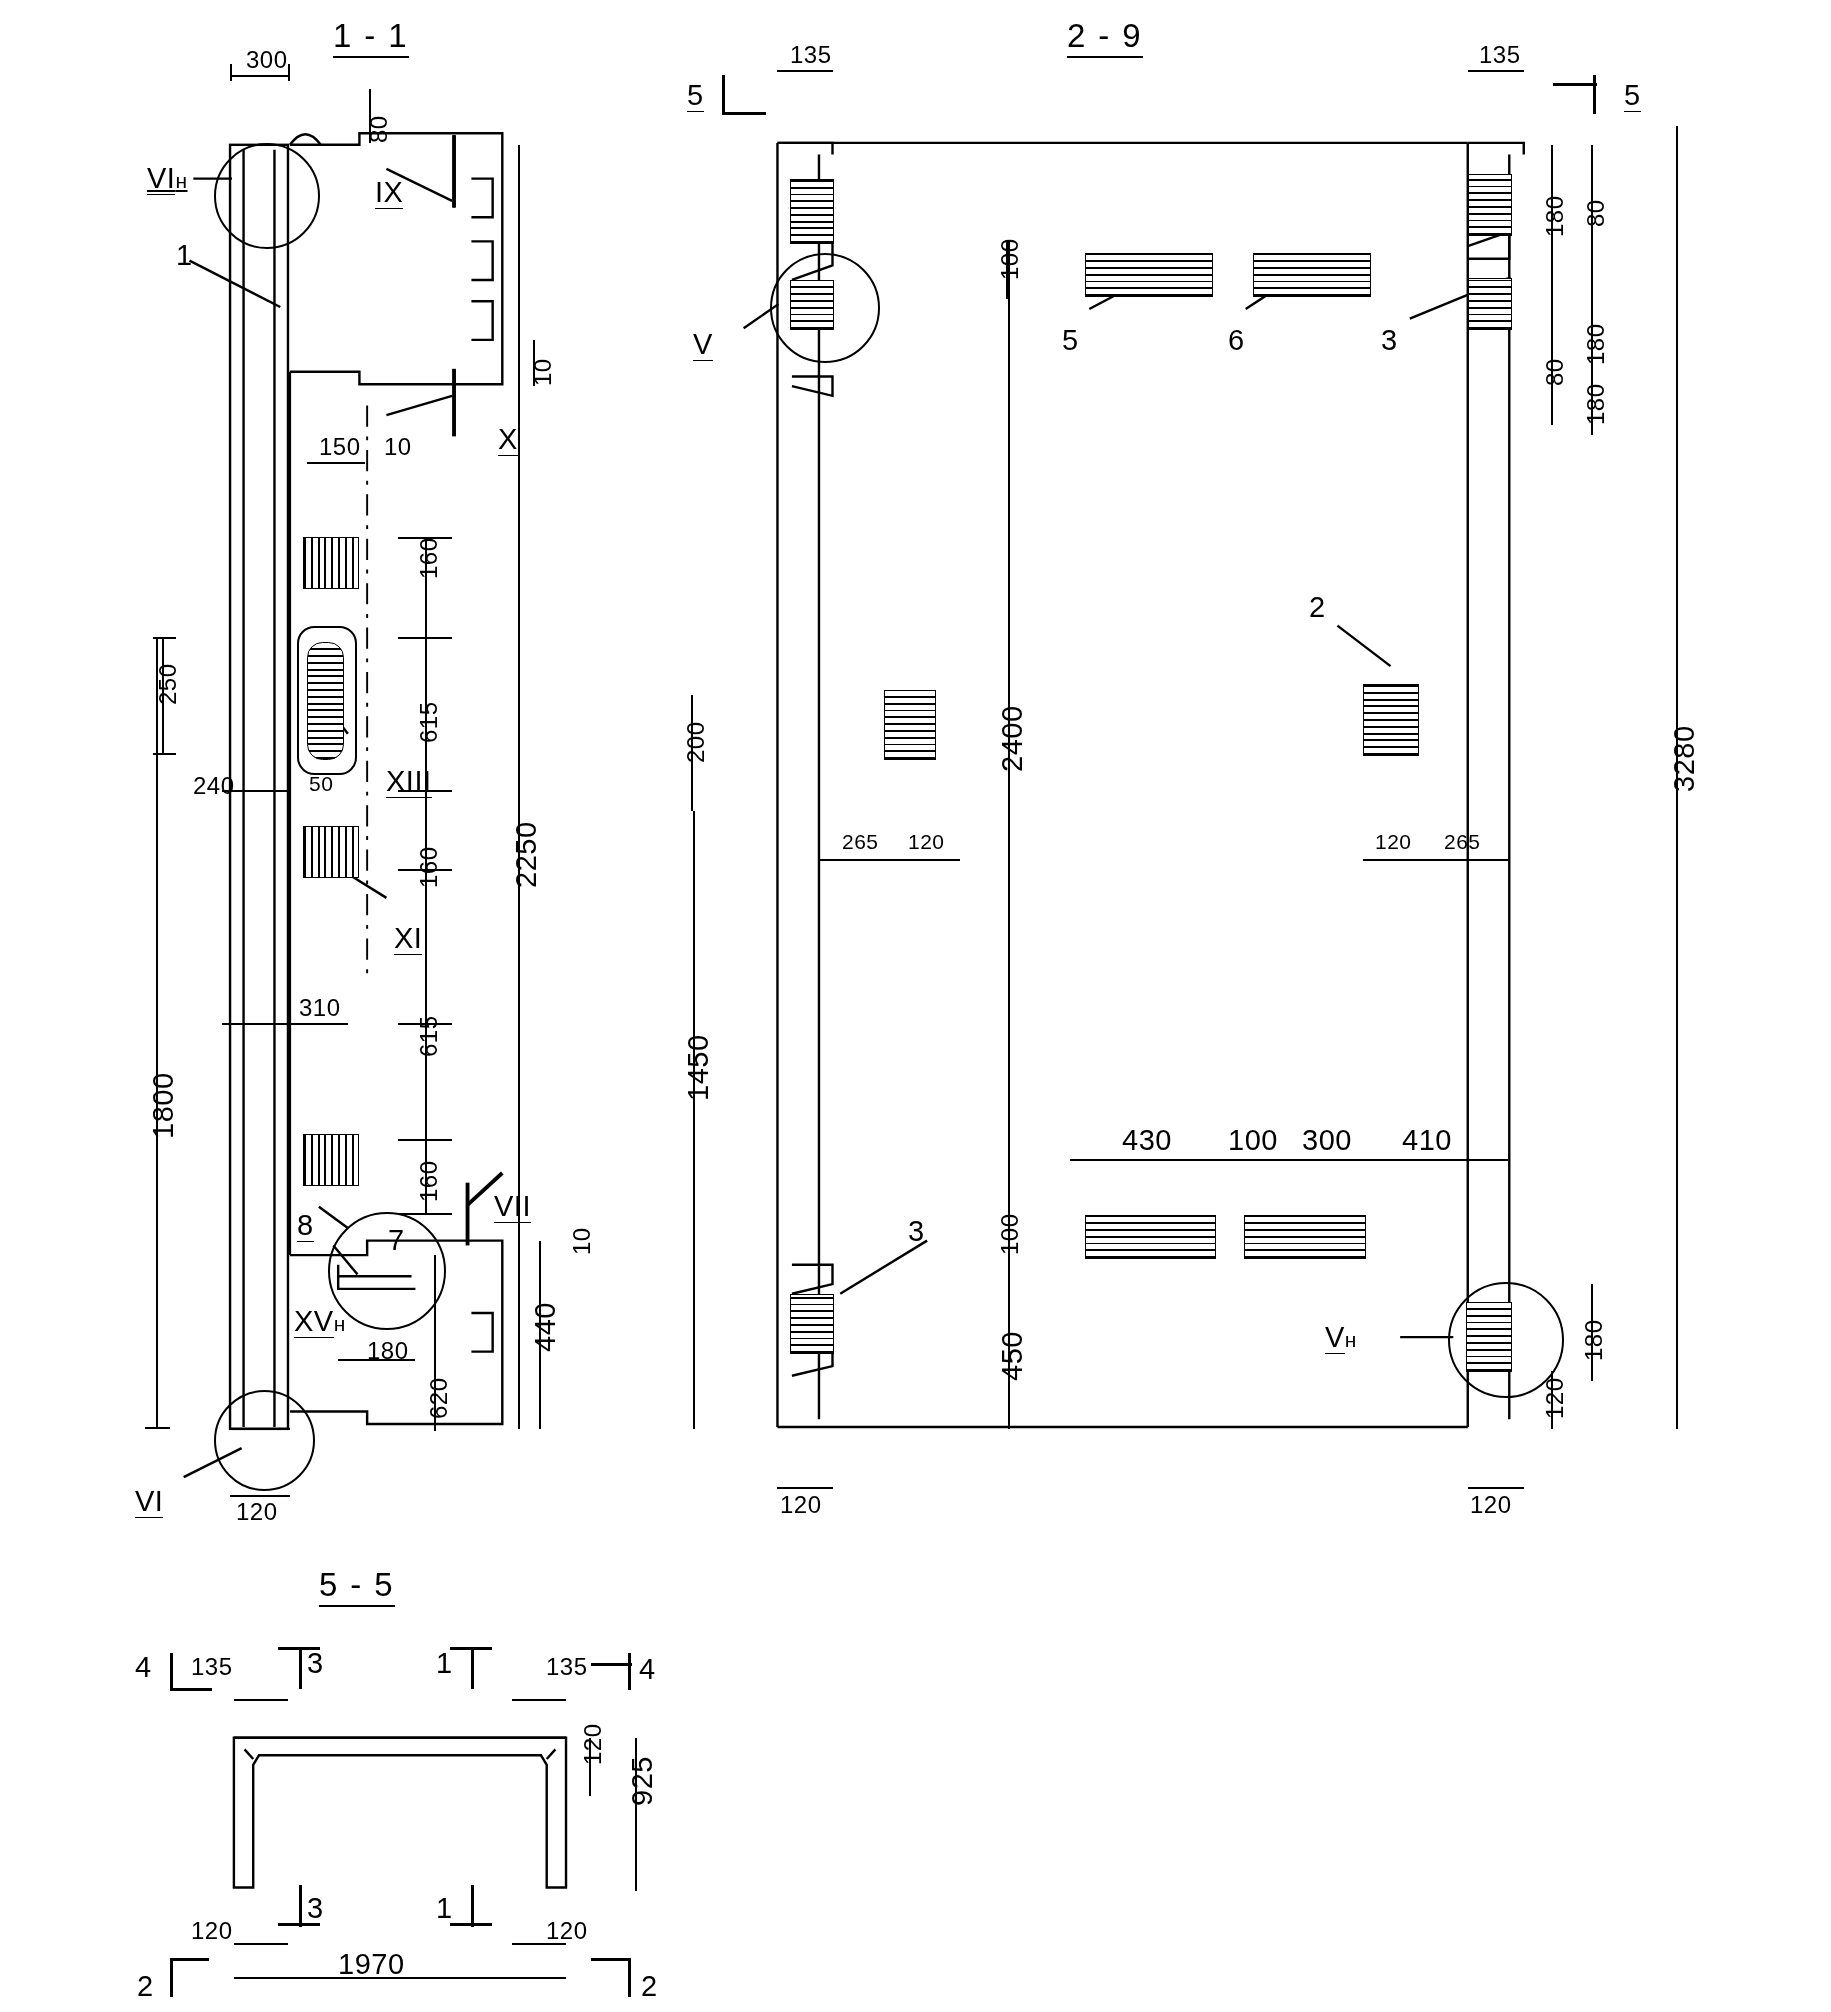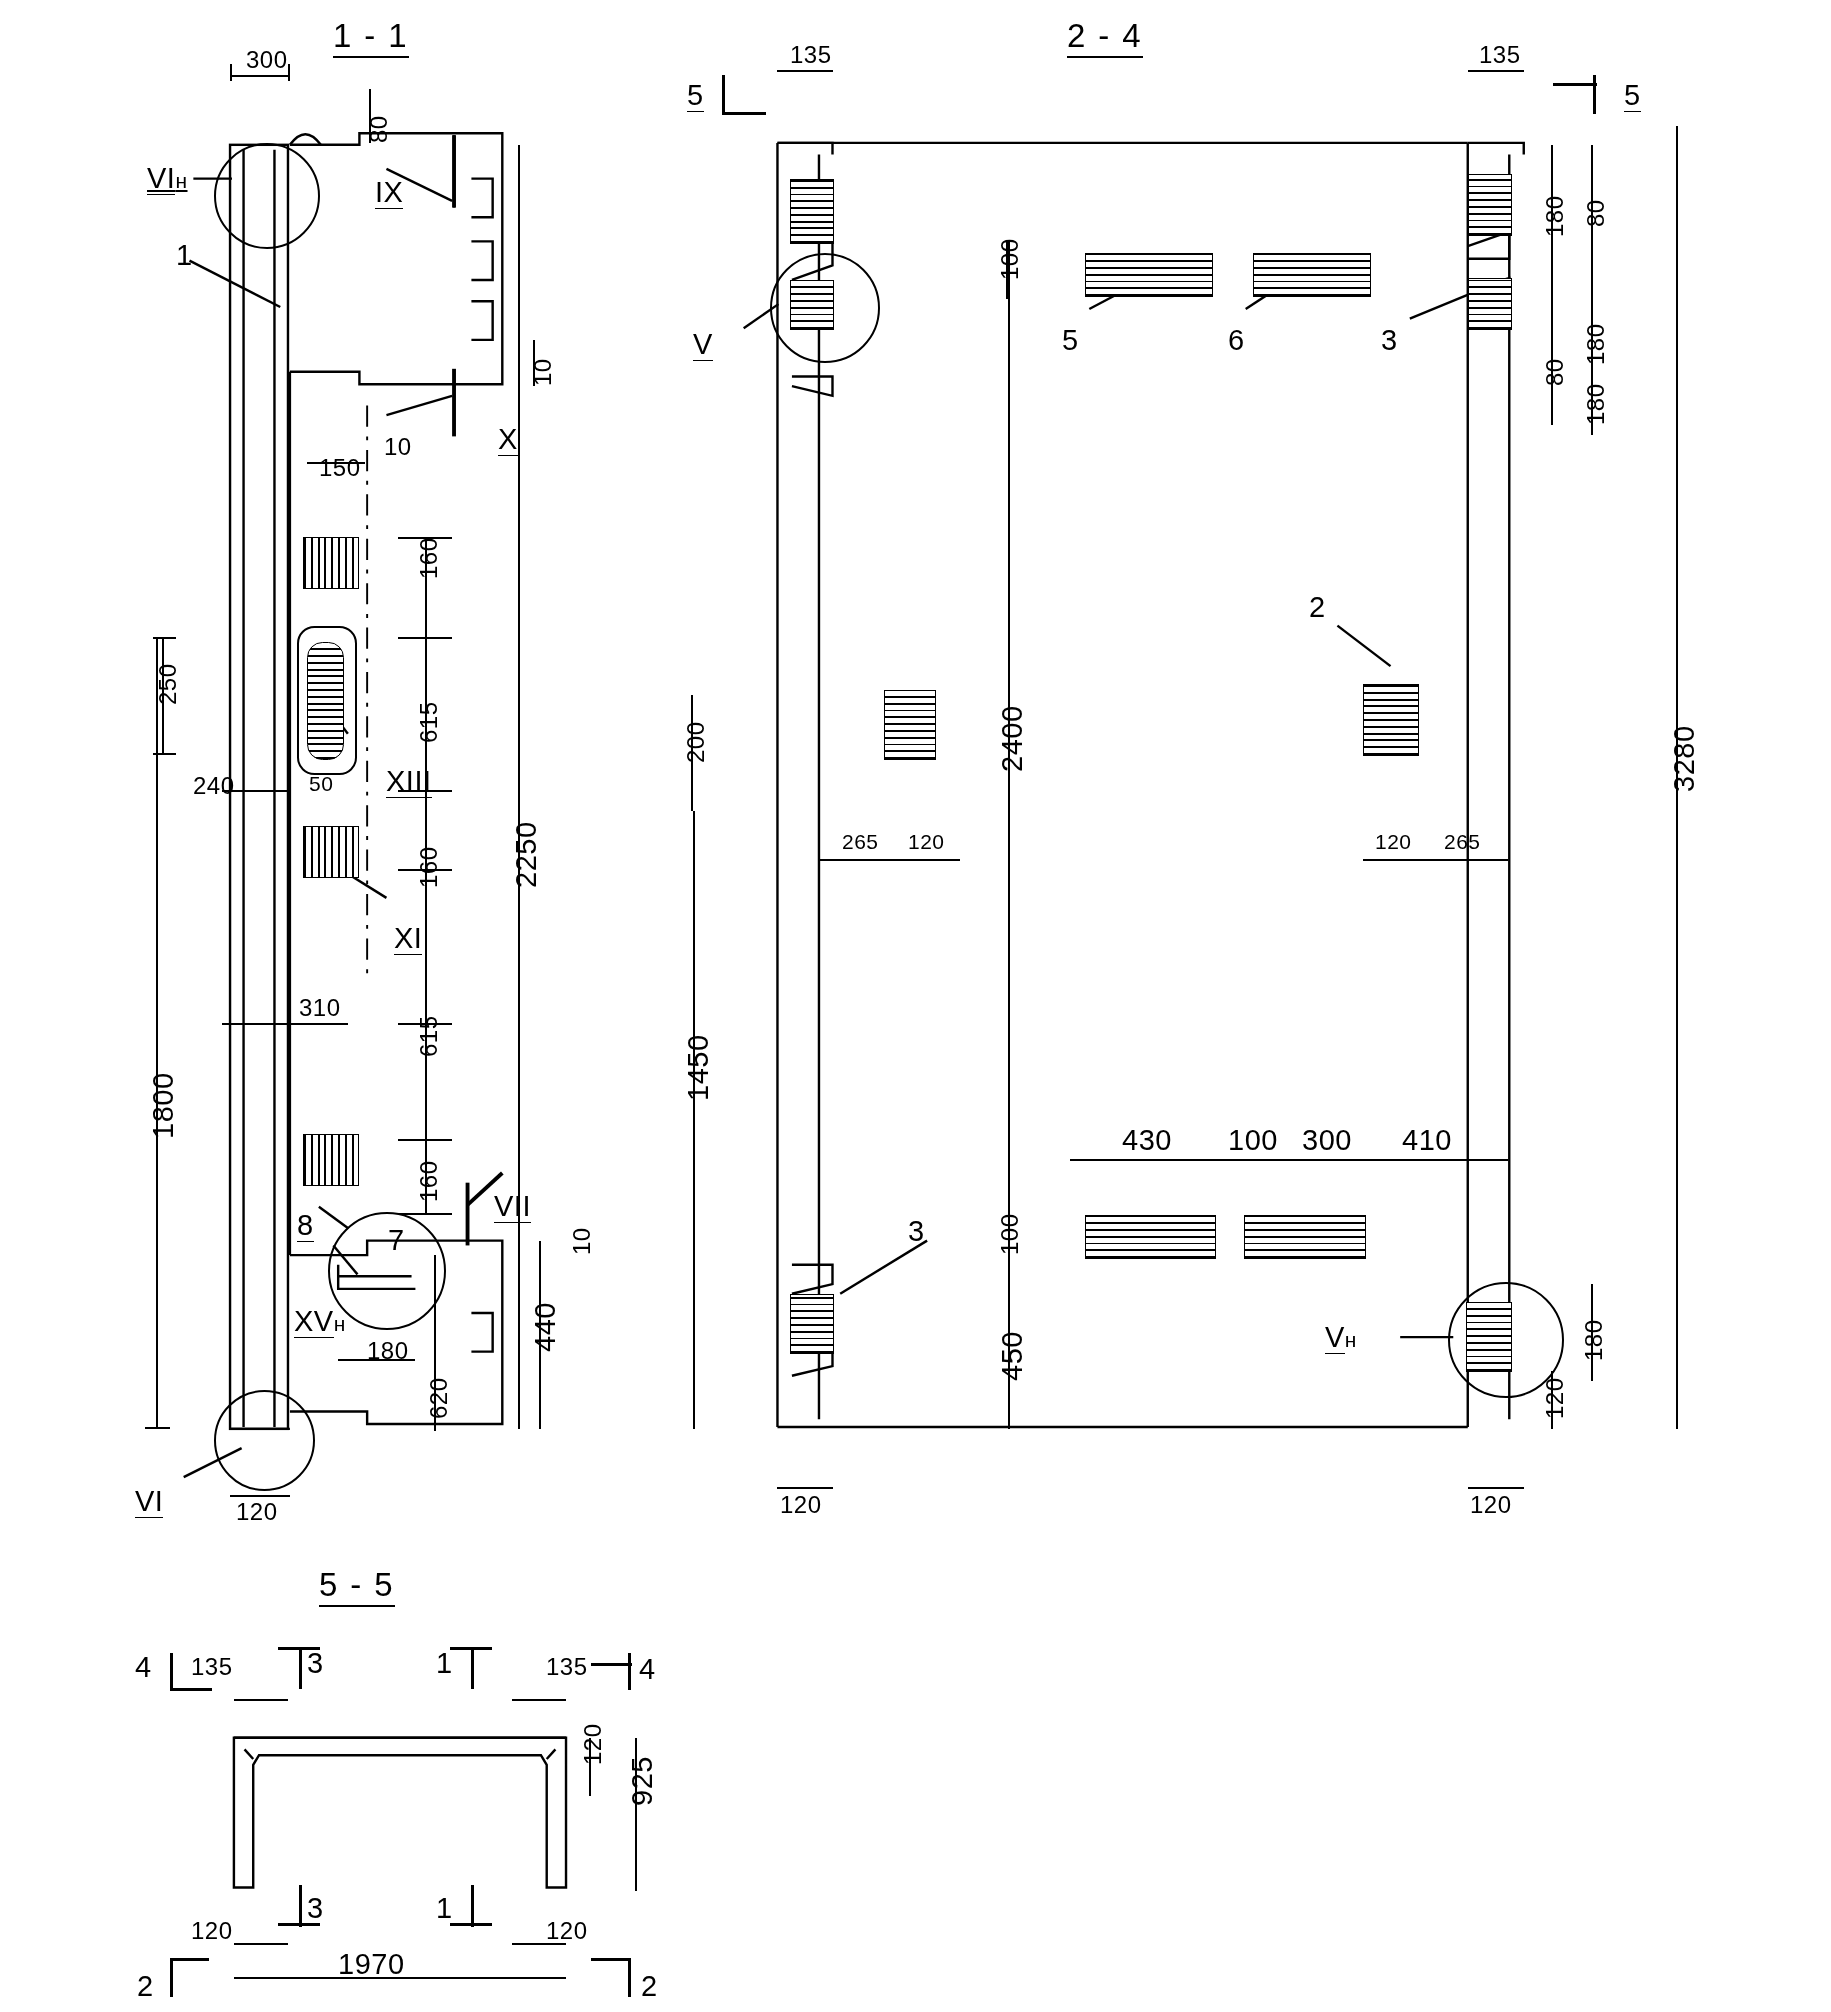--- a/index.html
+++ b/index.html
@@ -127,7 +127,7 @@
     <span class="ul">1 - 1</span>
   </div>
   <div class="title" style="left:1067px;top:17.4px;">
-    <span class="ul">2 - 4</span>
+    <span class="ul">2 - 9</span>
   </div>
   <div class="title" style="left:319px;top:1566px;">
     <span class="ul">5 - 5</span>

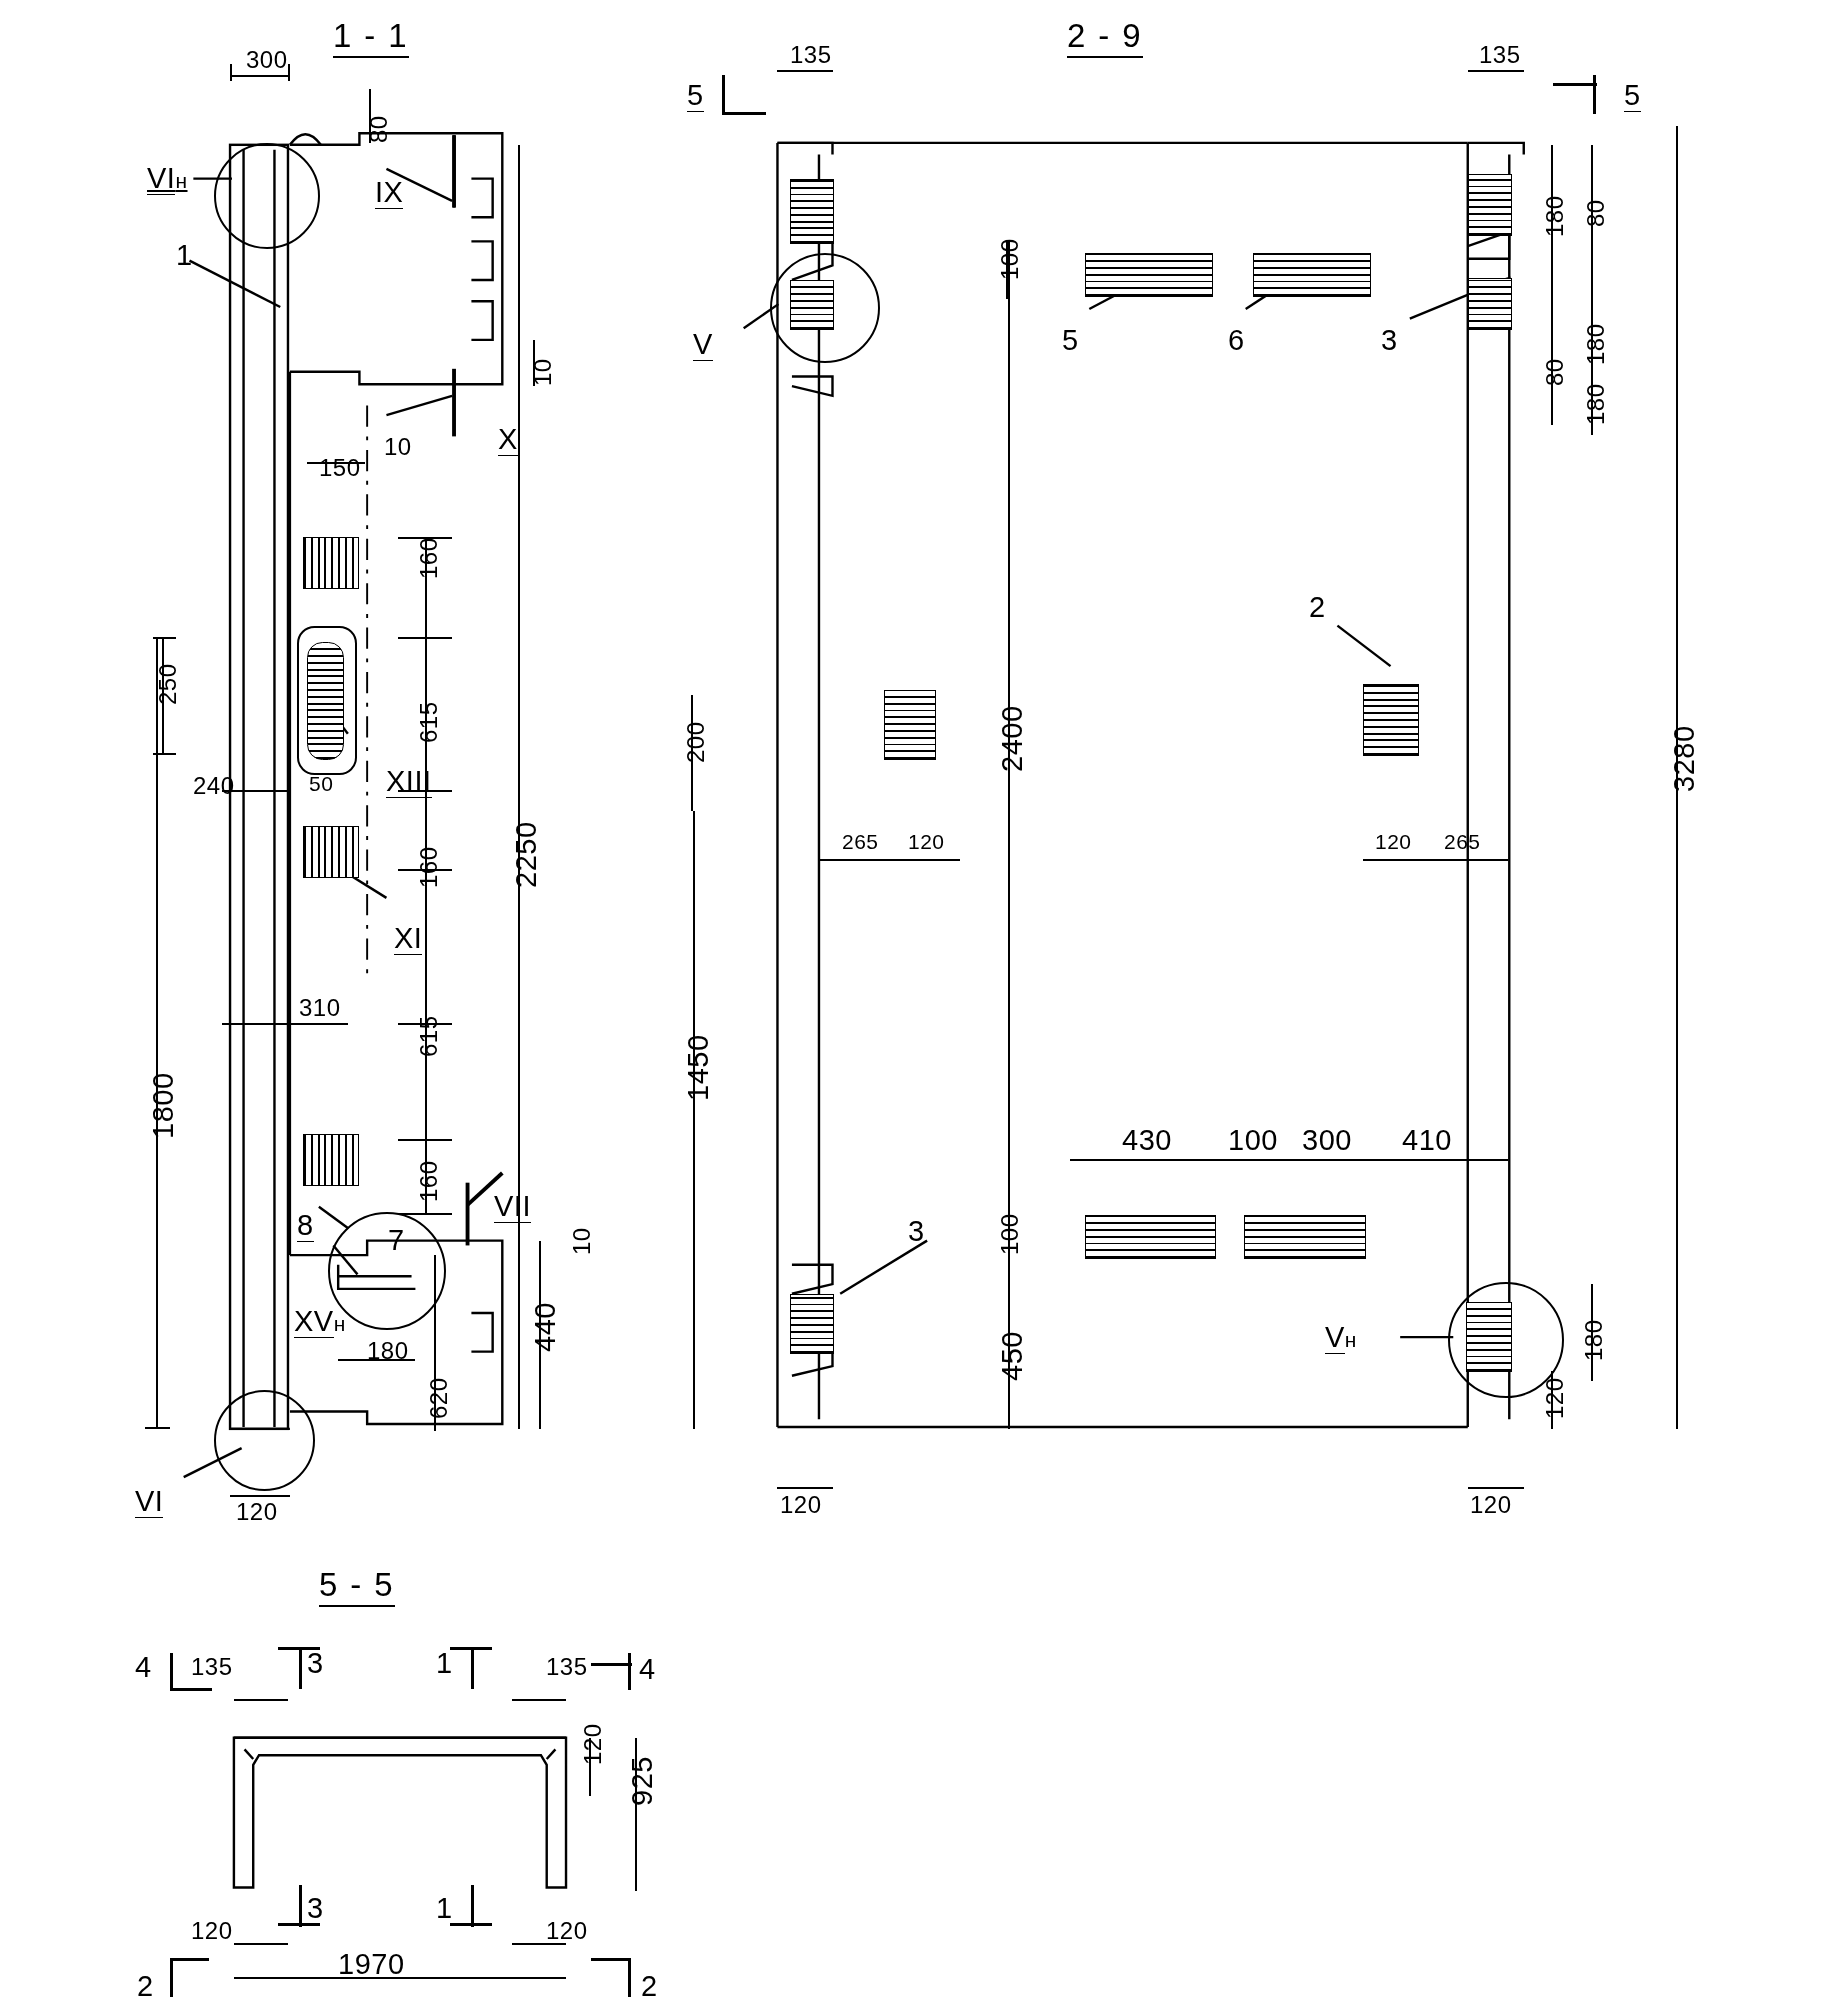--- a/index.html
+++ b/index.html
@@ -145,7 +145,7 @@
   <div class="lbl rot" style="left:529px;top:386px;">10</div>
 
   <div class="ln h" style="left:307px;top:462px;width:58px;"></div>
-  <div class="lbl" style="left:319px;top:454px;">150</div>
+  <div class="lbl" style="left:319px;top:433px;">150</div>
   <div class="lbl" style="left:384px;top:433px;">10</div>
 
   <div class="lbl rot" style="left:154px;top:705px;">250</div>

